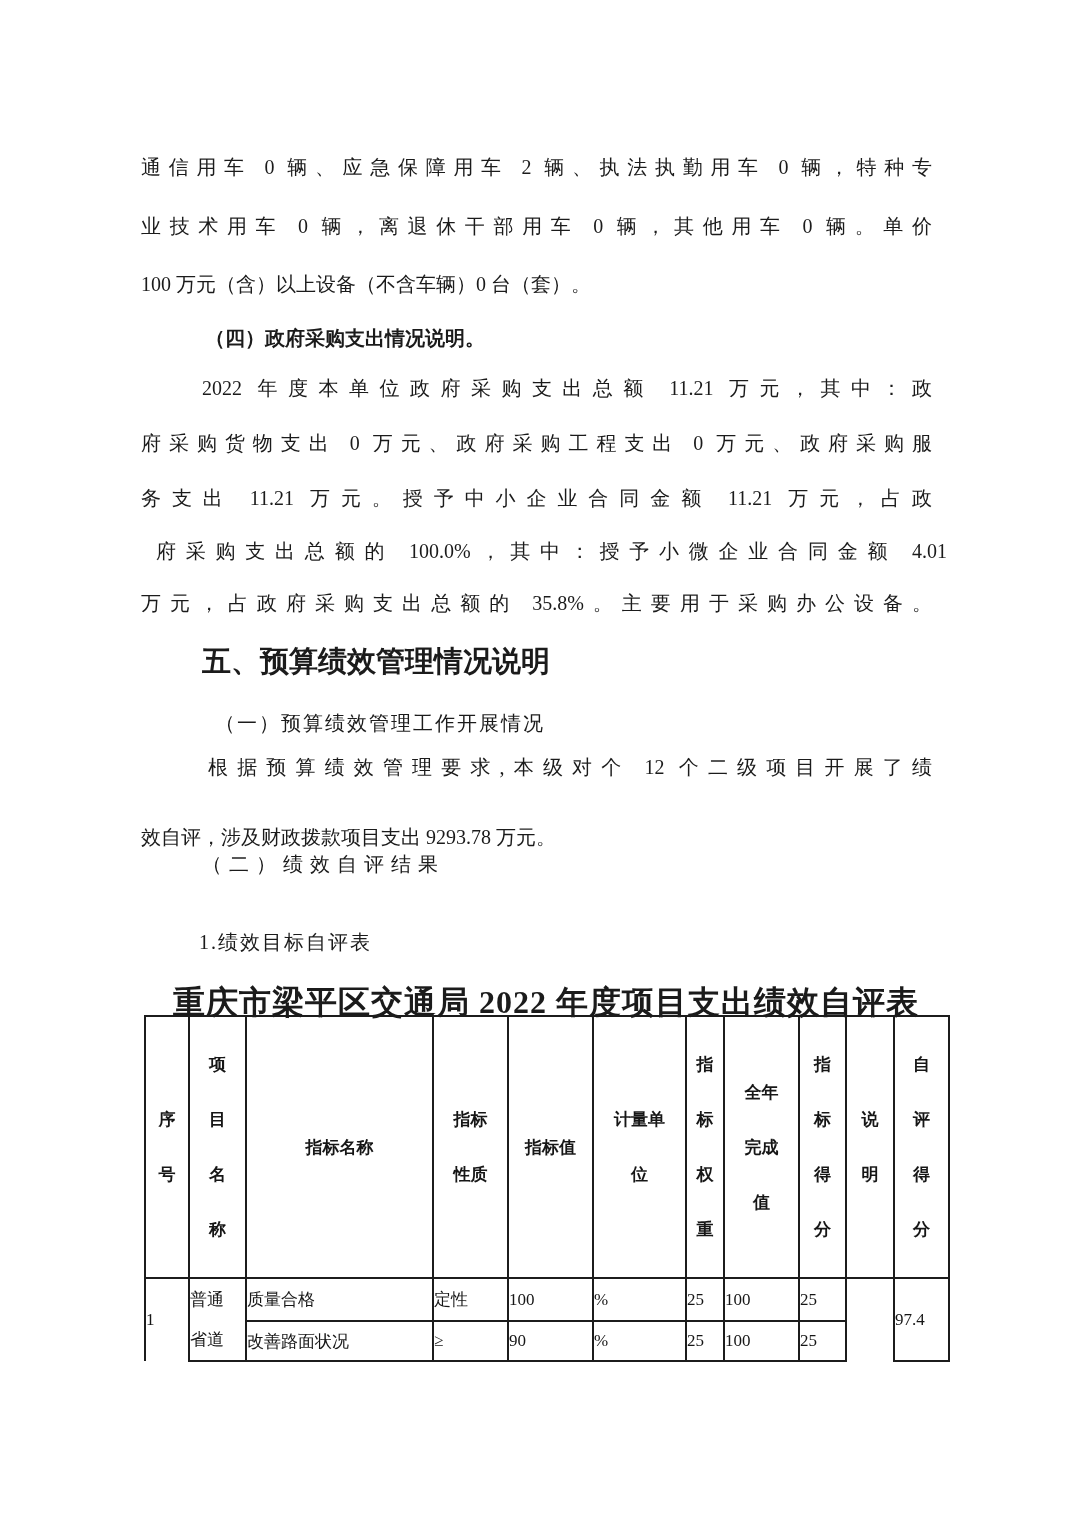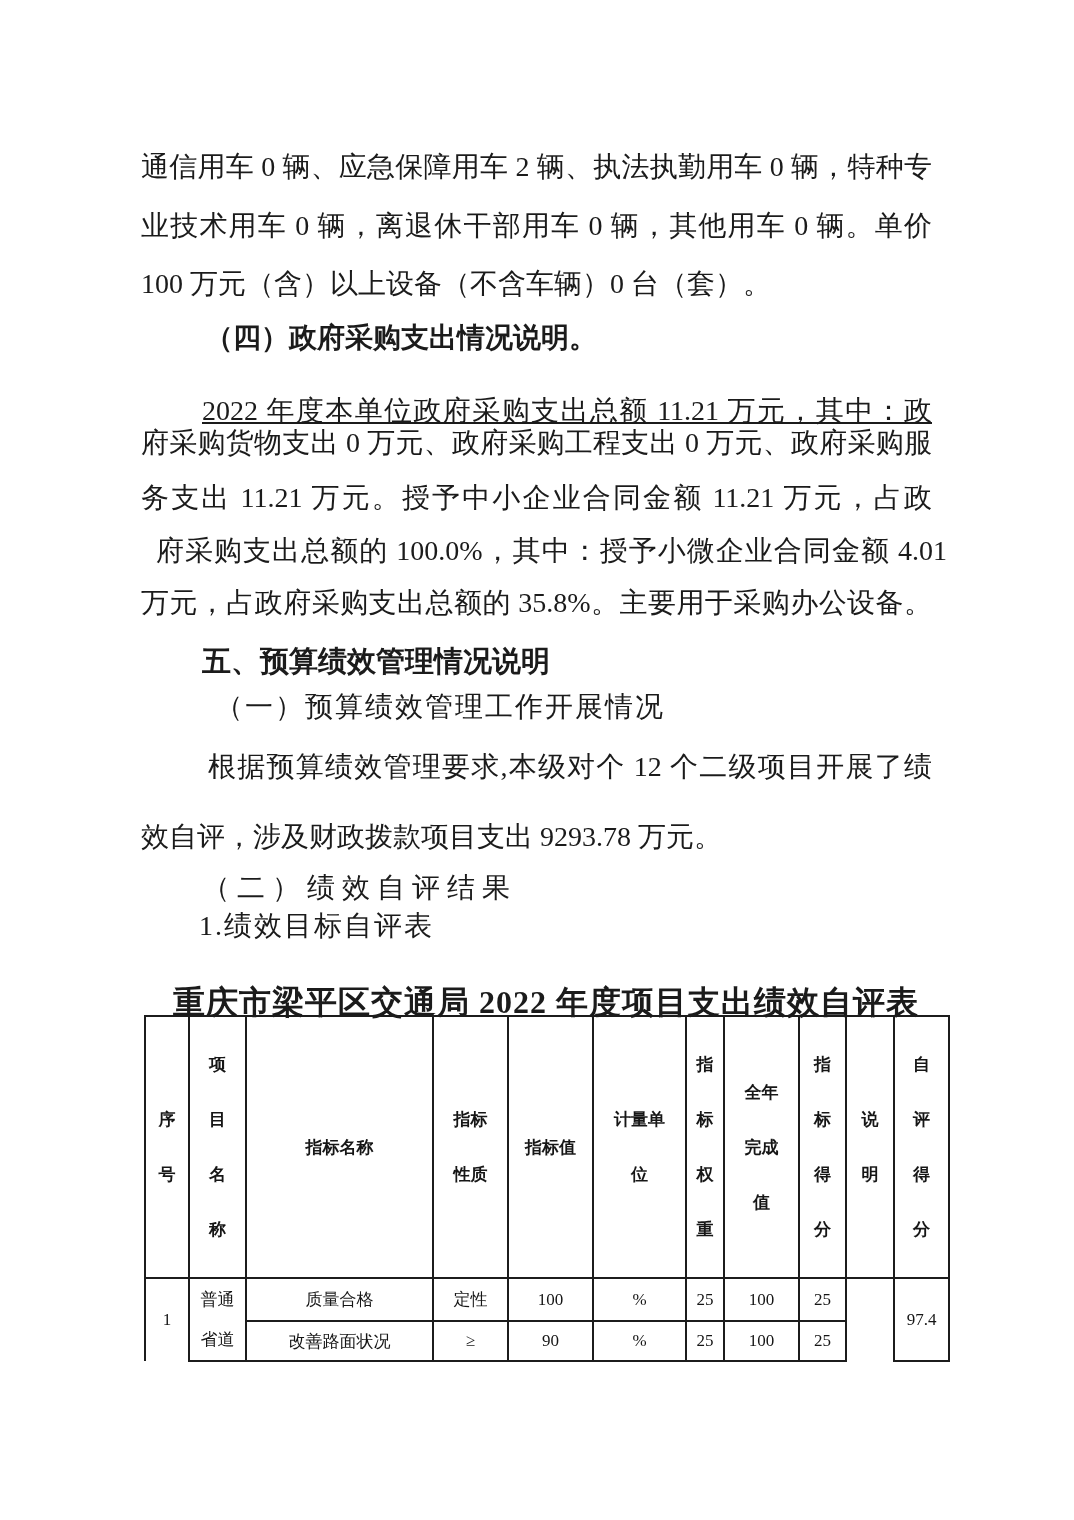--- a/index.html
+++ b/index.html
@@ -10,7 +10,7 @@
   }
   .line{
     position:absolute;left:141px;width:791px;
-    font-size:28px;line-height:40px;white-space:nowrap;
+    font-size:20px;line-height:40px;white-space:nowrap;
   }
   .j{white-space:normal;text-align:justify;text-align-last:justify;}
   .kai-bold{font-weight:bold;}

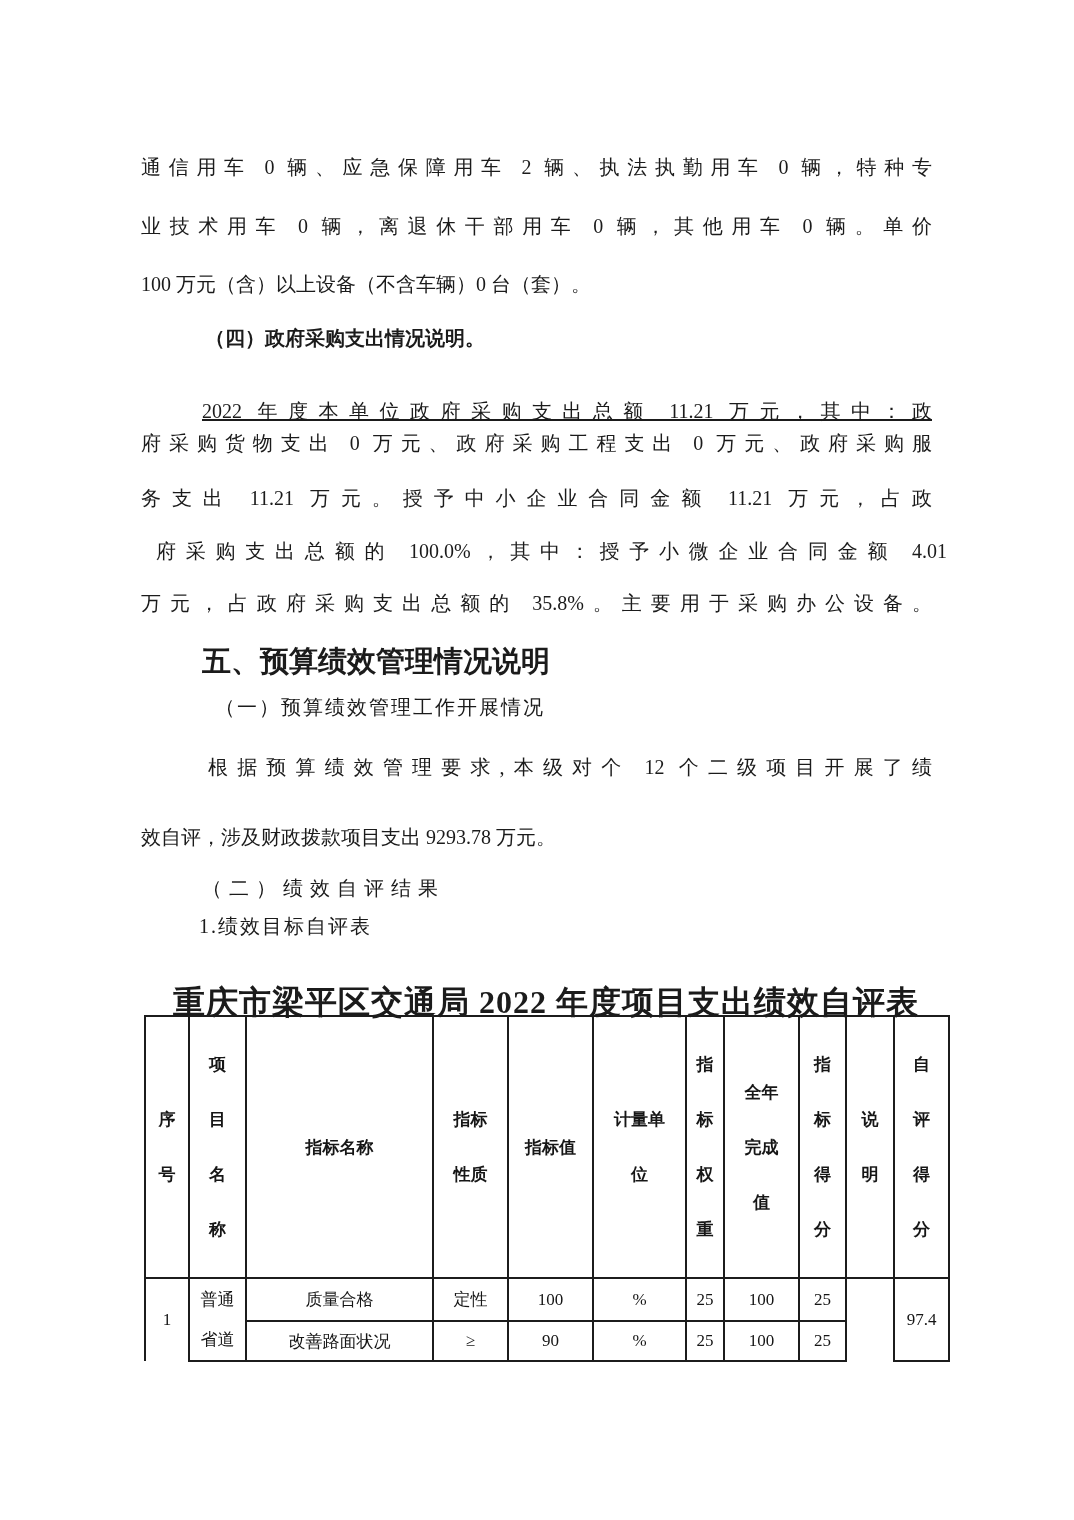--- a/index.html
+++ b/index.html
@@ -54,7 +54,7 @@
 
 <div class="line kai-bold" style="top:318px;text-indent:64px;">（四）政府采购支出情况说明。</div>
 
-<div class="line j" style="top:391px;text-indent:61px;text-decoration:underline;">2022 年度本单位政府采购支出总额 11.21 万元，其中：政</div>
+<div class="line j" style="top:368px;text-indent:61px;">2022 年度本单位政府采购支出总额 11.21 万元，其中：政</div>
 <div class="line j" style="top:423px;">府采购货物支出 0 万元、政府采购工程支出 0 万元、政府采购服</div>
 <div class="line j" style="top:478px;">务支出 11.21 万元。授予中小企业合同金额 11.21 万元，占政</div>
 <div class="line j" style="top:531px;margin-left:15px;">府采购支出总额的 100.0%，其中：授予小微企业合同金额 4.01</div>

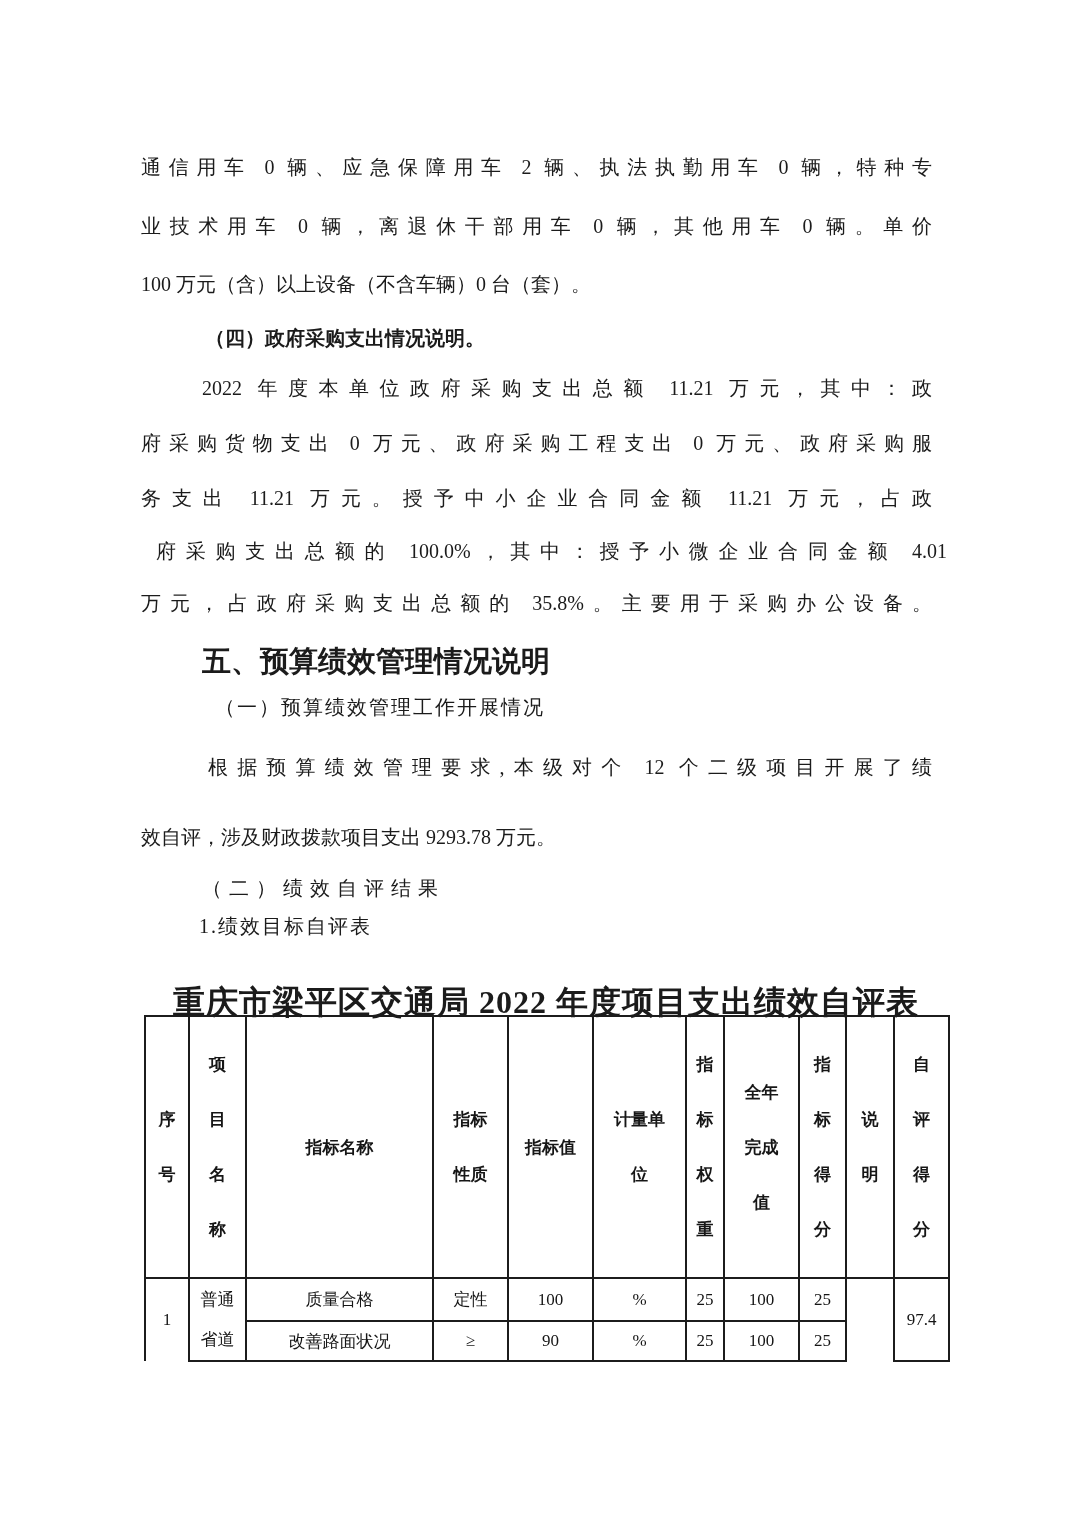--- a/index.html
+++ b/index.html
@@ -15,7 +15,7 @@
   .j{white-space:normal;text-align:justify;text-align-last:justify;}
   .kai-bold{font-weight:bold;}
   .hei{font-family:"Liberation Sans","DejaVu Sans",sans-serif;font-weight:bold;font-size:29px;}
-  .ls2{letter-spacing:2px;}
+  .ls2{letter-spacing:2px;margin-top:16px;}
   .ls7{letter-spacing:7px;}
   .doc-table-title{
     position:absolute;left:144px;top:961px;width:804px;text-align:center;

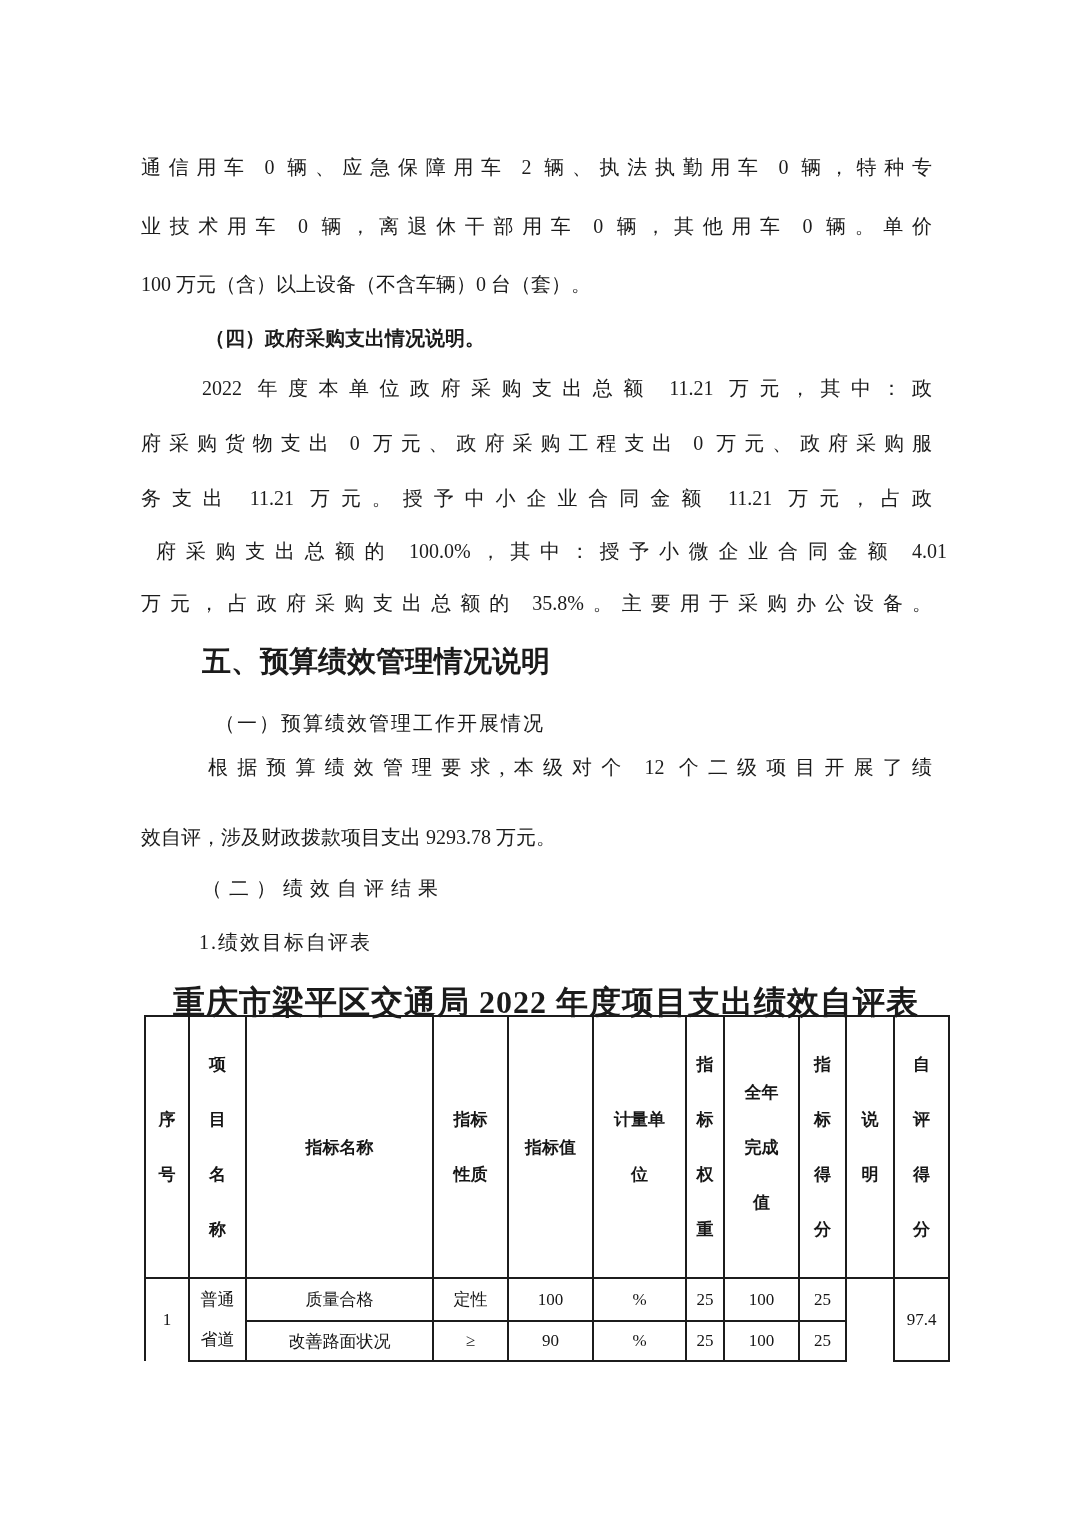--- a/index.html
+++ b/index.html
@@ -66,7 +66,7 @@
 <div class="line j" style="top:747px;text-indent:67px;">根据预算绩效管理要求,本级对个 12 个二级项目开展了绩</div>
 <div class="line" style="top:817px;">效自评，涉及财政拨款项目支出 9293.78 万元。</div>
 
-<div class="line ls7" style="top:868px;text-indent:61px;">（二）绩效自评结果</div>
+<div class="line ls7" style="top:844px;text-indent:61px;">（二）绩效自评结果</div>
 <div class="line ls2" style="top:906px;text-indent:58px;">1.绩效目标自评表</div>
 
 <div class="doc-table-title">重庆市梁平区交通局 2022 年度项目支出绩效自评表</div>

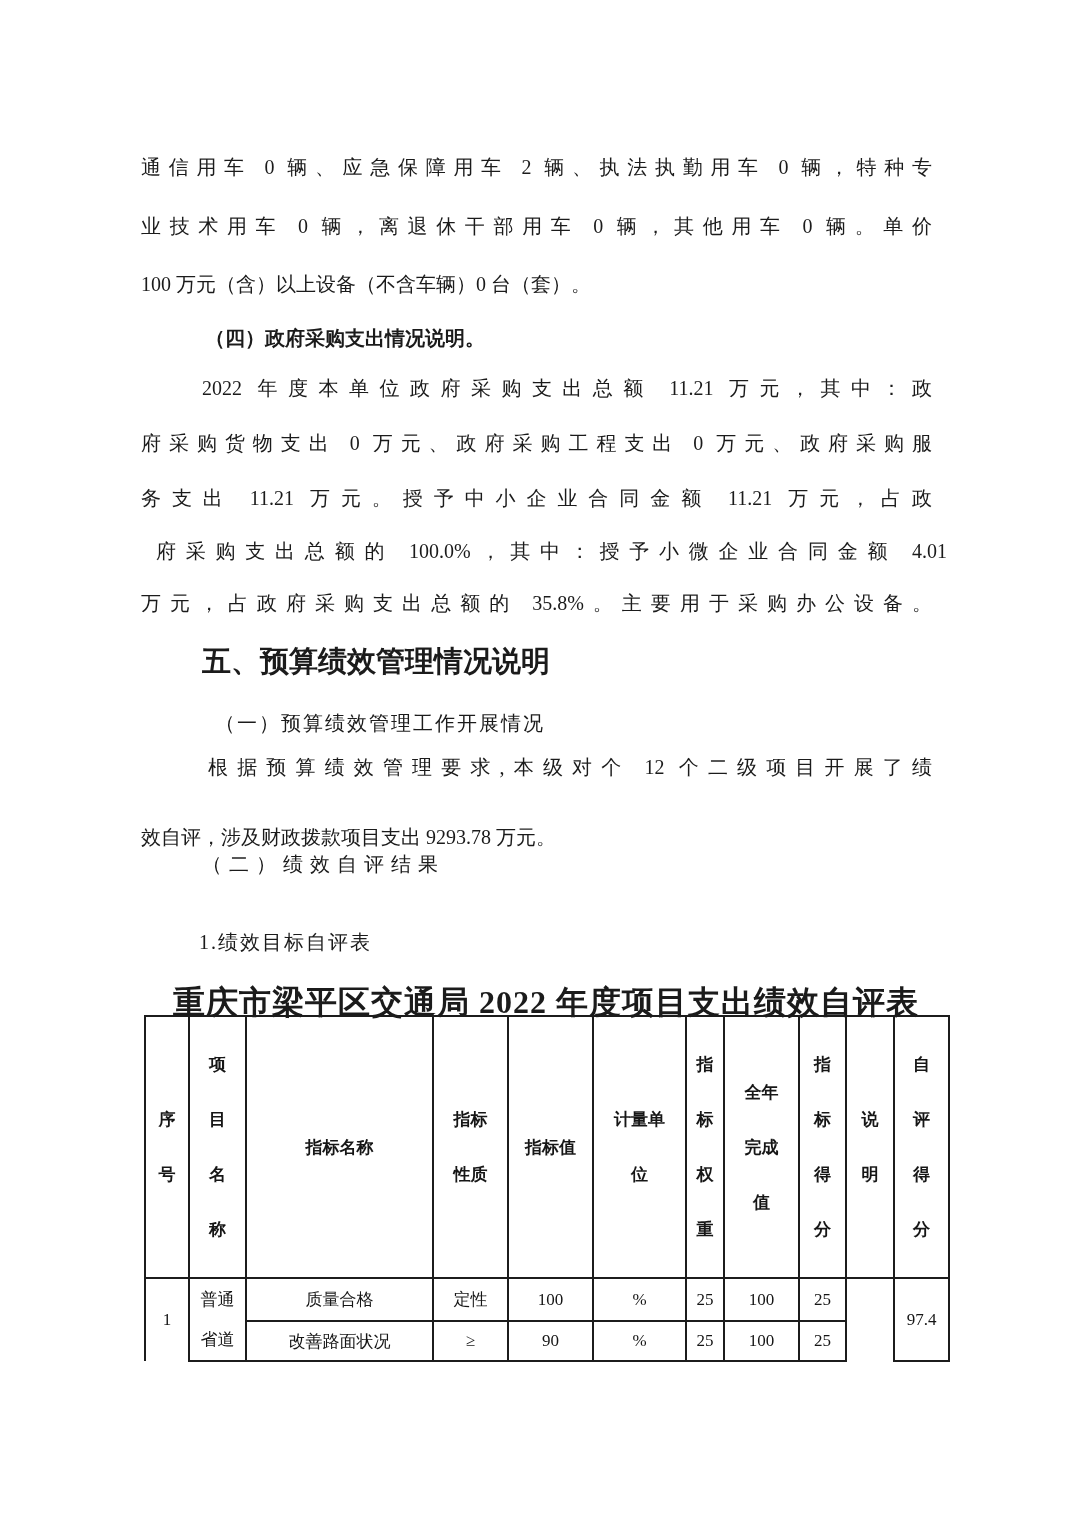--- a/index.html
+++ b/index.html
@@ -36,7 +36,7 @@
   }
   table.perf td{
     font-family:"Liberation Serif","DejaVu Serif",serif;
-    font-size:17px;text-align:center;
+    font-size:17px;
   }
   tr.hdr{height:262px;}
   tr.r1{height:43px;}

